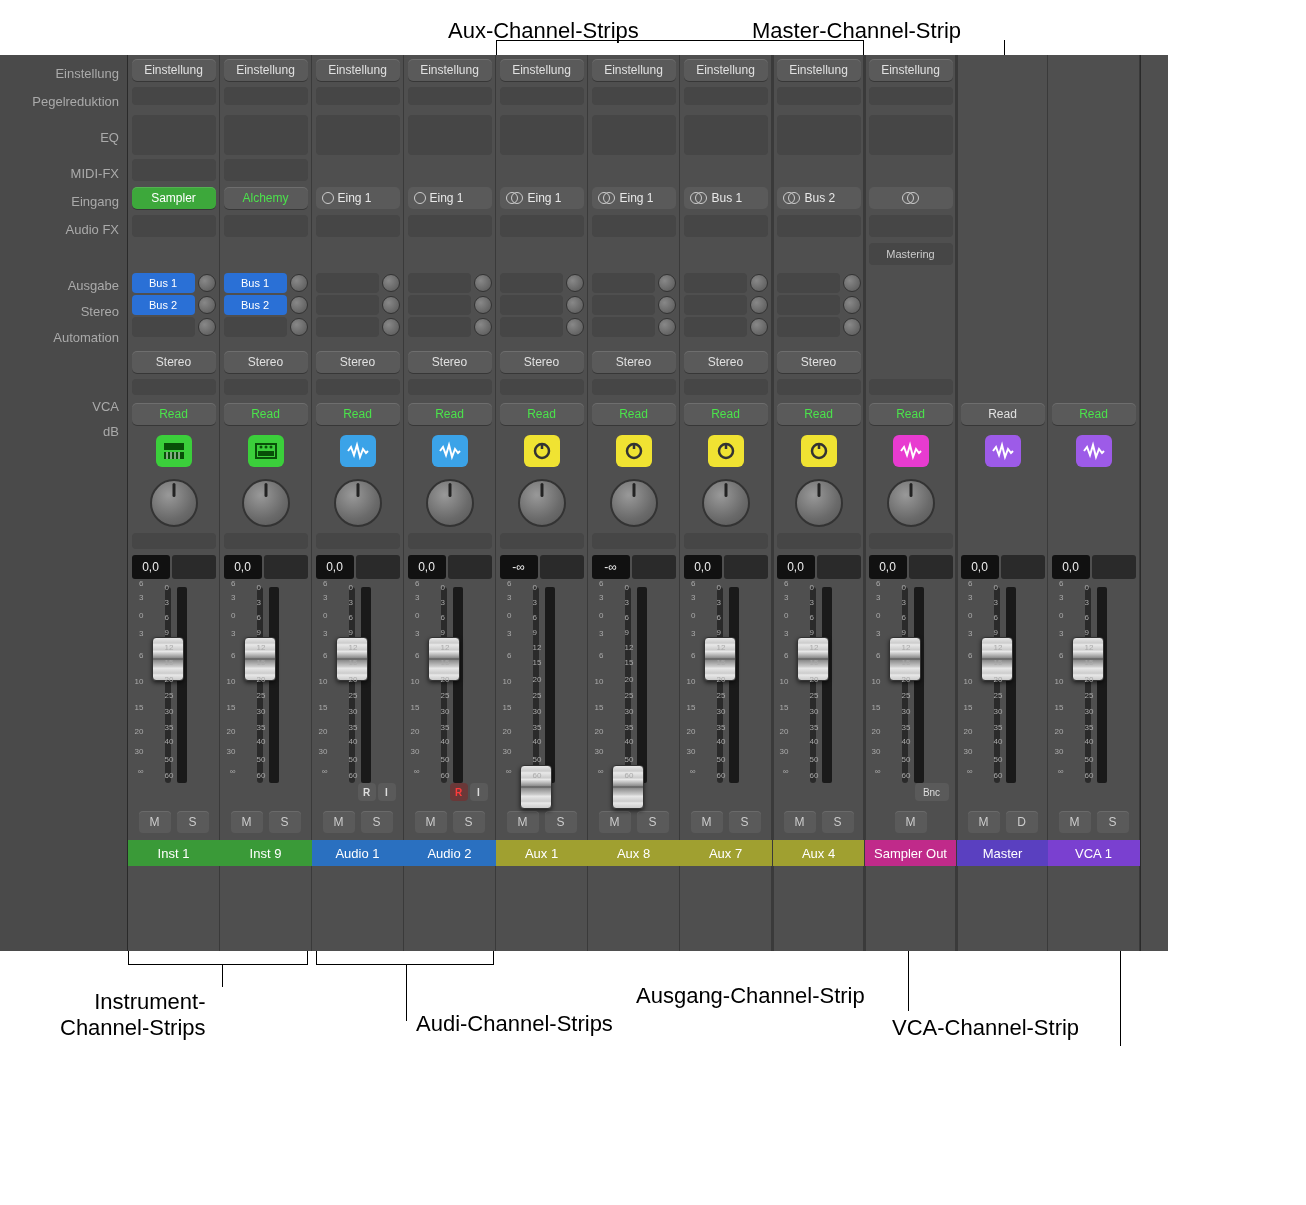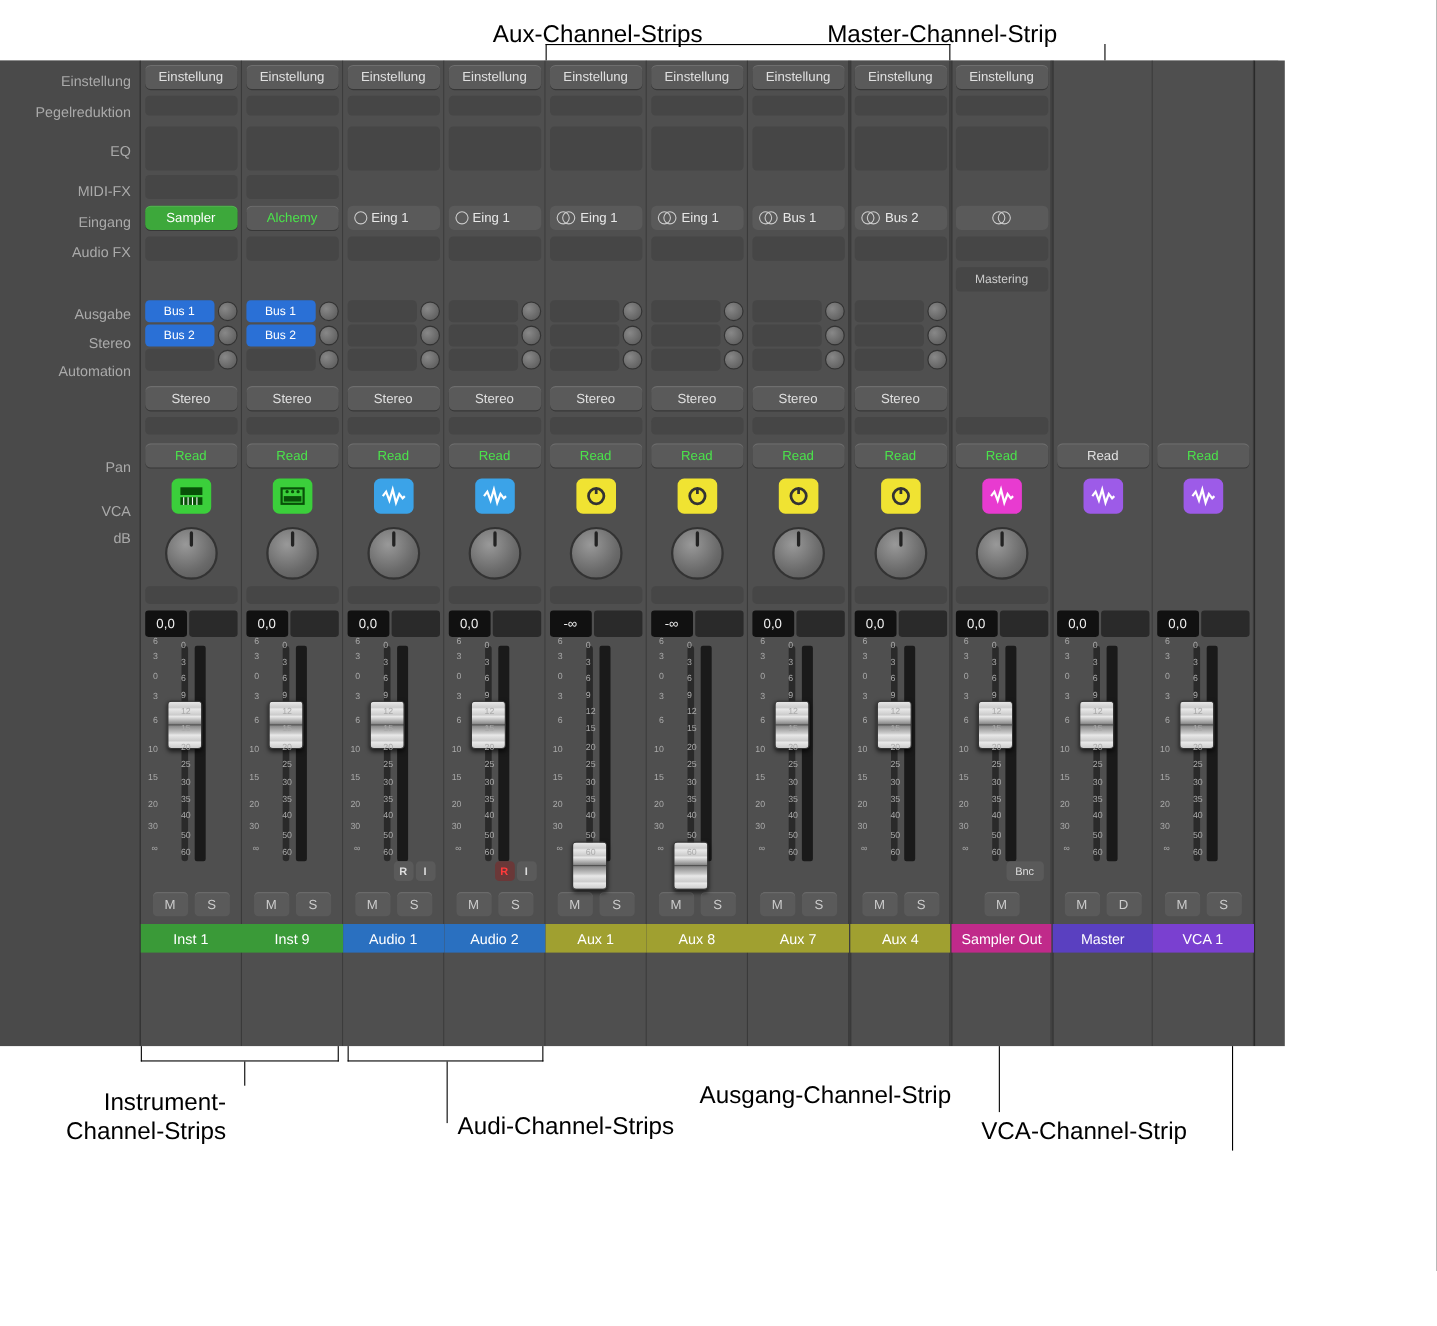--- a/index.html
+++ b/index.html
@@ -158,7 +158,6 @@
     <div class="row-gruppe">Stereo</div>
     <div class="row-automation">Automation</div>
     <div class="row-icon"></div>
-    <div class="row-pan">Pan</div>
     <div class="row-vca">VCA</div>
     <div class="row-db">dB</div>
     <div class="row-fader"></div>

